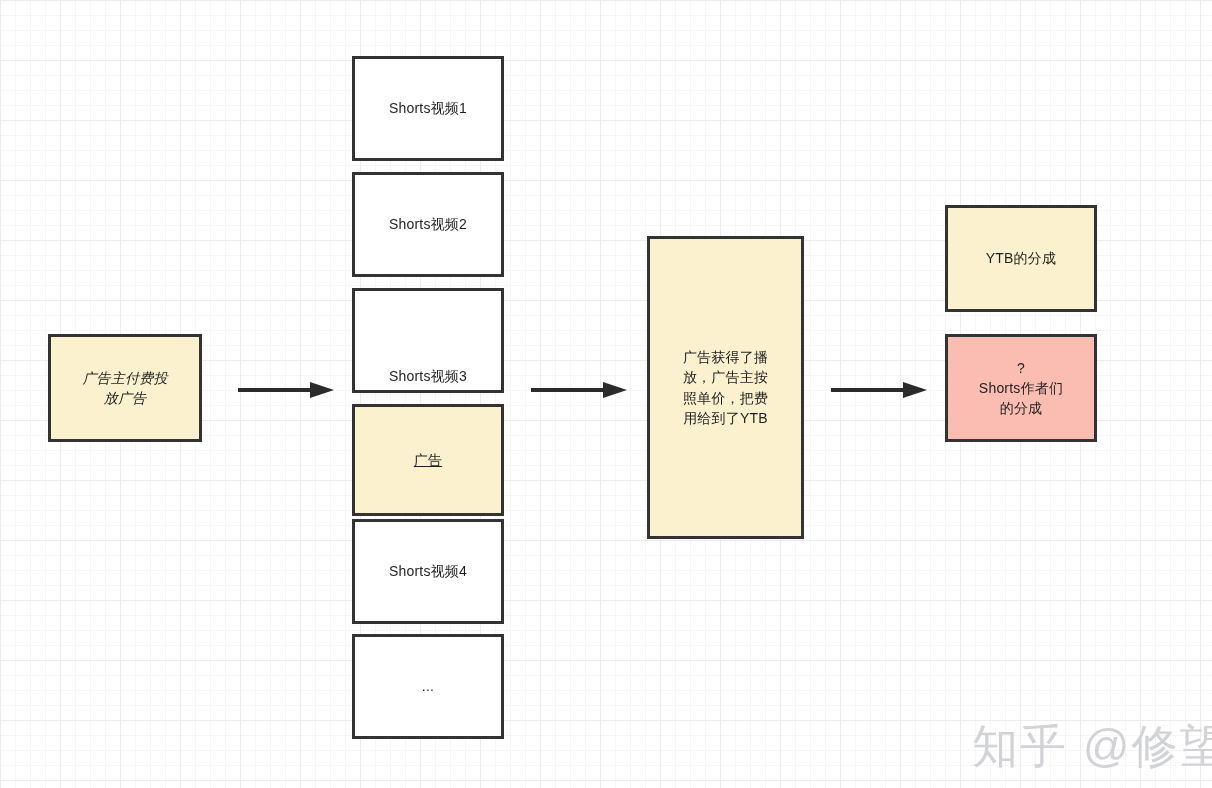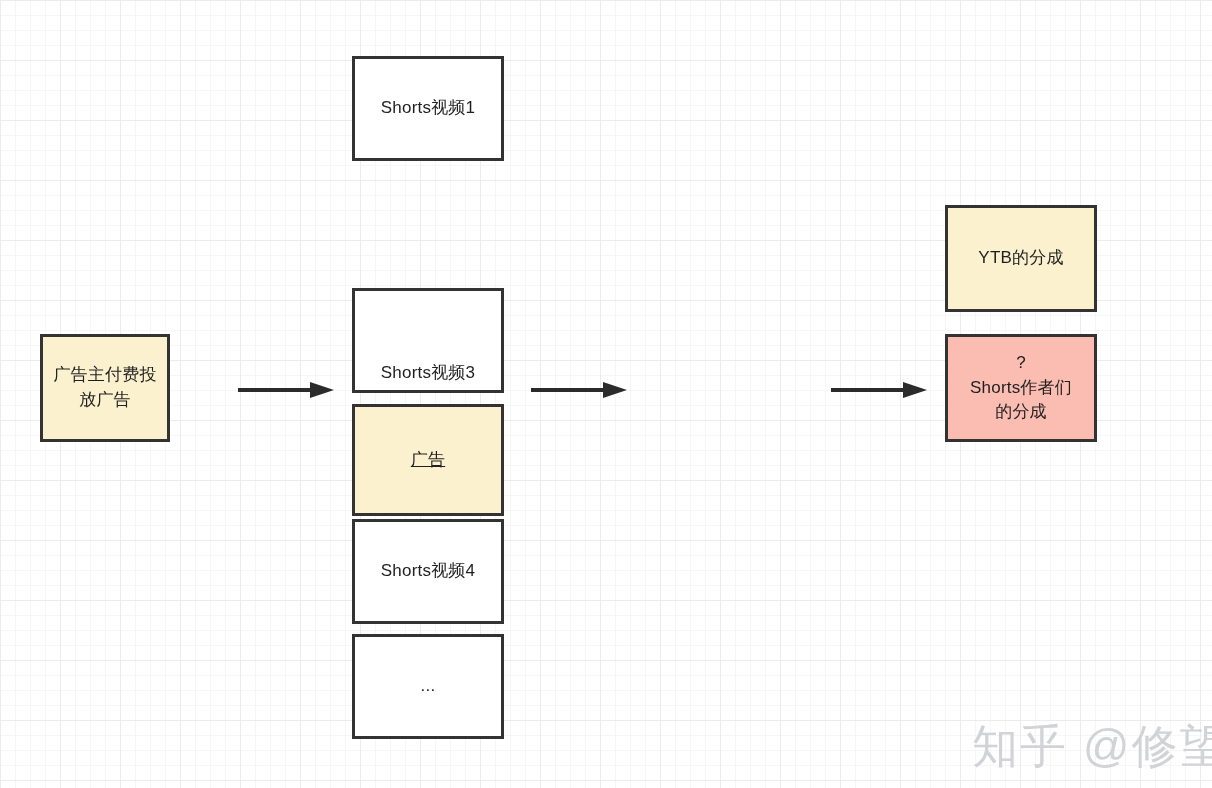--- a/index.html
+++ b/index.html
@@ -37,7 +37,7 @@
     justify-content: center;
     text-align: center;
     color: #1f1f1f;
-    font-size: 17px;
+    font-size: 14px;
     line-height: 1.45;
     padding: 4px 10px;
     white-space: pre-line;

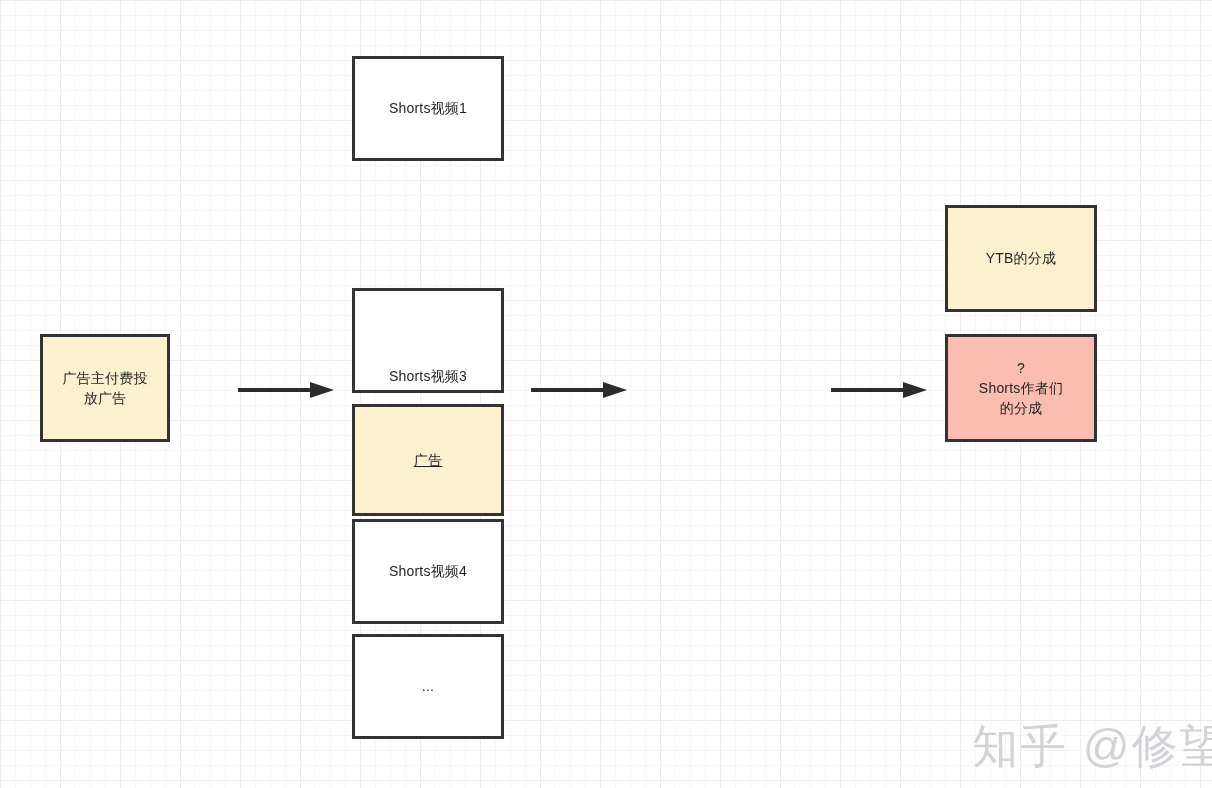--- a/index.html
+++ b/index.html
@@ -78,6 +78,9 @@
     <span class="node-text">Shorts视频1</span>
   </div>
 
+  <div class="node white" style="left:352px; top:172px; width:152px; height:105px;">
+    <span class="node-text">Shorts视频2</span>
+  </div>
 
   <div class="node white" style="left:352px; top:288px; width:152px; height:105px;align-items:flex-end;">
     <span class="node-text">Shorts视频3</span>

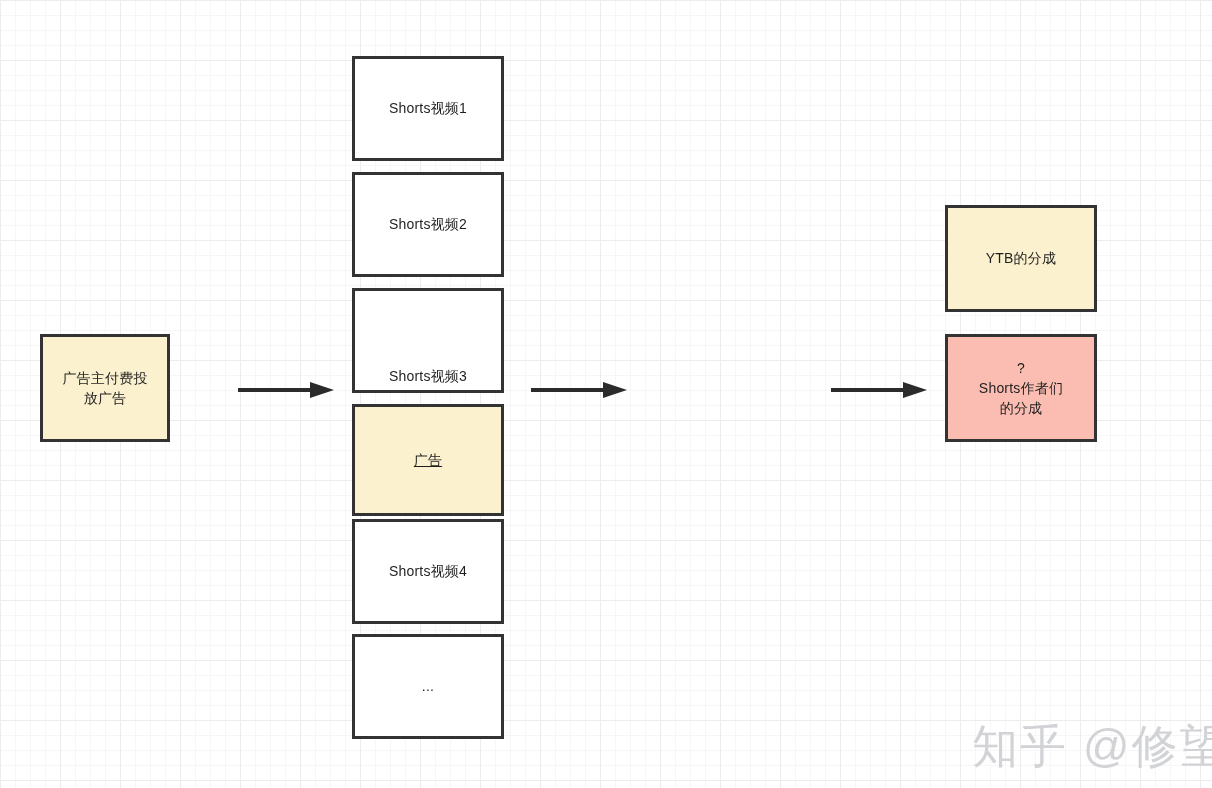--- a/index.html
+++ b/index.html
@@ -98,6 +98,12 @@
     <span class="node-text">...</span>
   </div>
 
+  <div class="node yellow" style="left:647px; top:236px; width:157px; height:303px;">
+    <span class="node-text">广告获得了播
+放，广告主按
+照单价，把费
+用给到了YTB</span>
+  </div>
 
   <div class="node yellow" style="left:945px; top:205px; width:152px; height:107px;">
     <span class="node-text">YTB的分成</span>

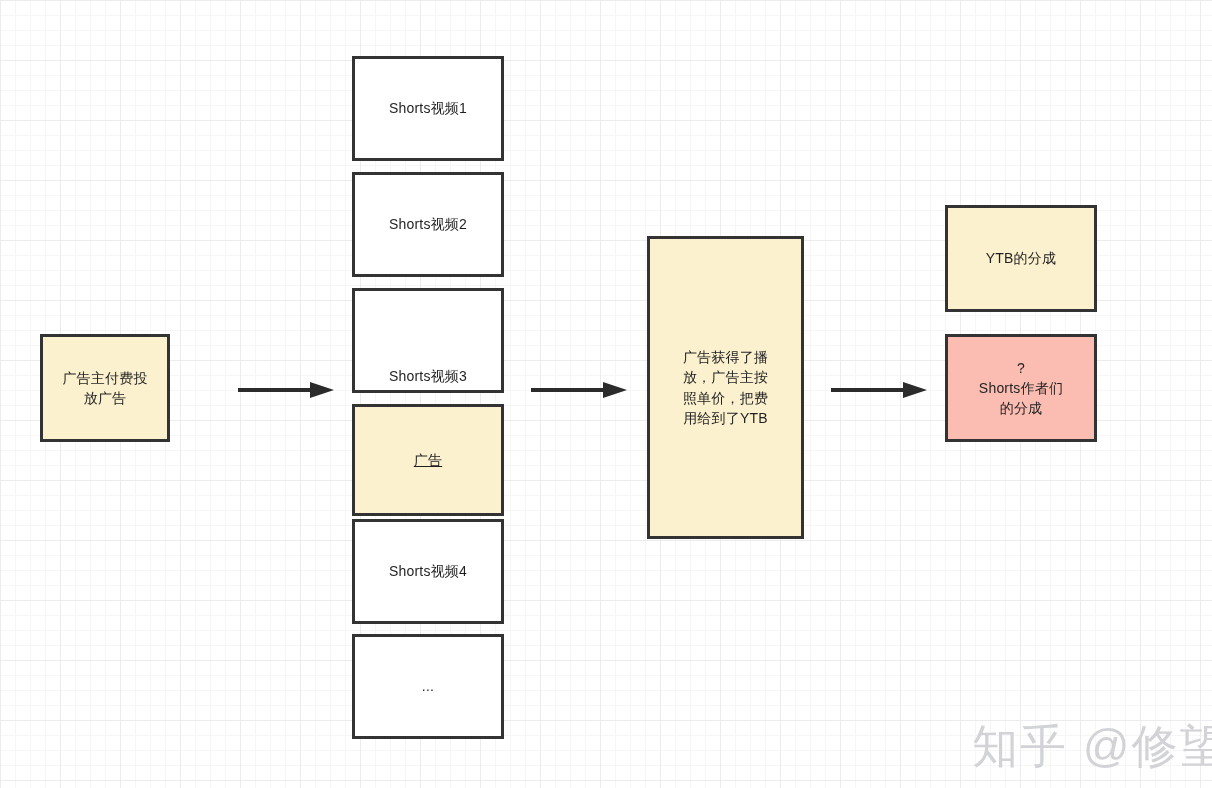--- a/index.html
+++ b/index.html
@@ -69,7 +69,7 @@
 
 <div id="canvas">
 
-  <div class="node yellow" style="left:40px; top:334px; width:130px; height:108px;">
+  <div class="node yellow" style="left:48px; top:334px; width:154px; height:108px;font-style:italic;">
     <span class="node-text">广告主付费投
 放广告</span>
   </div>

